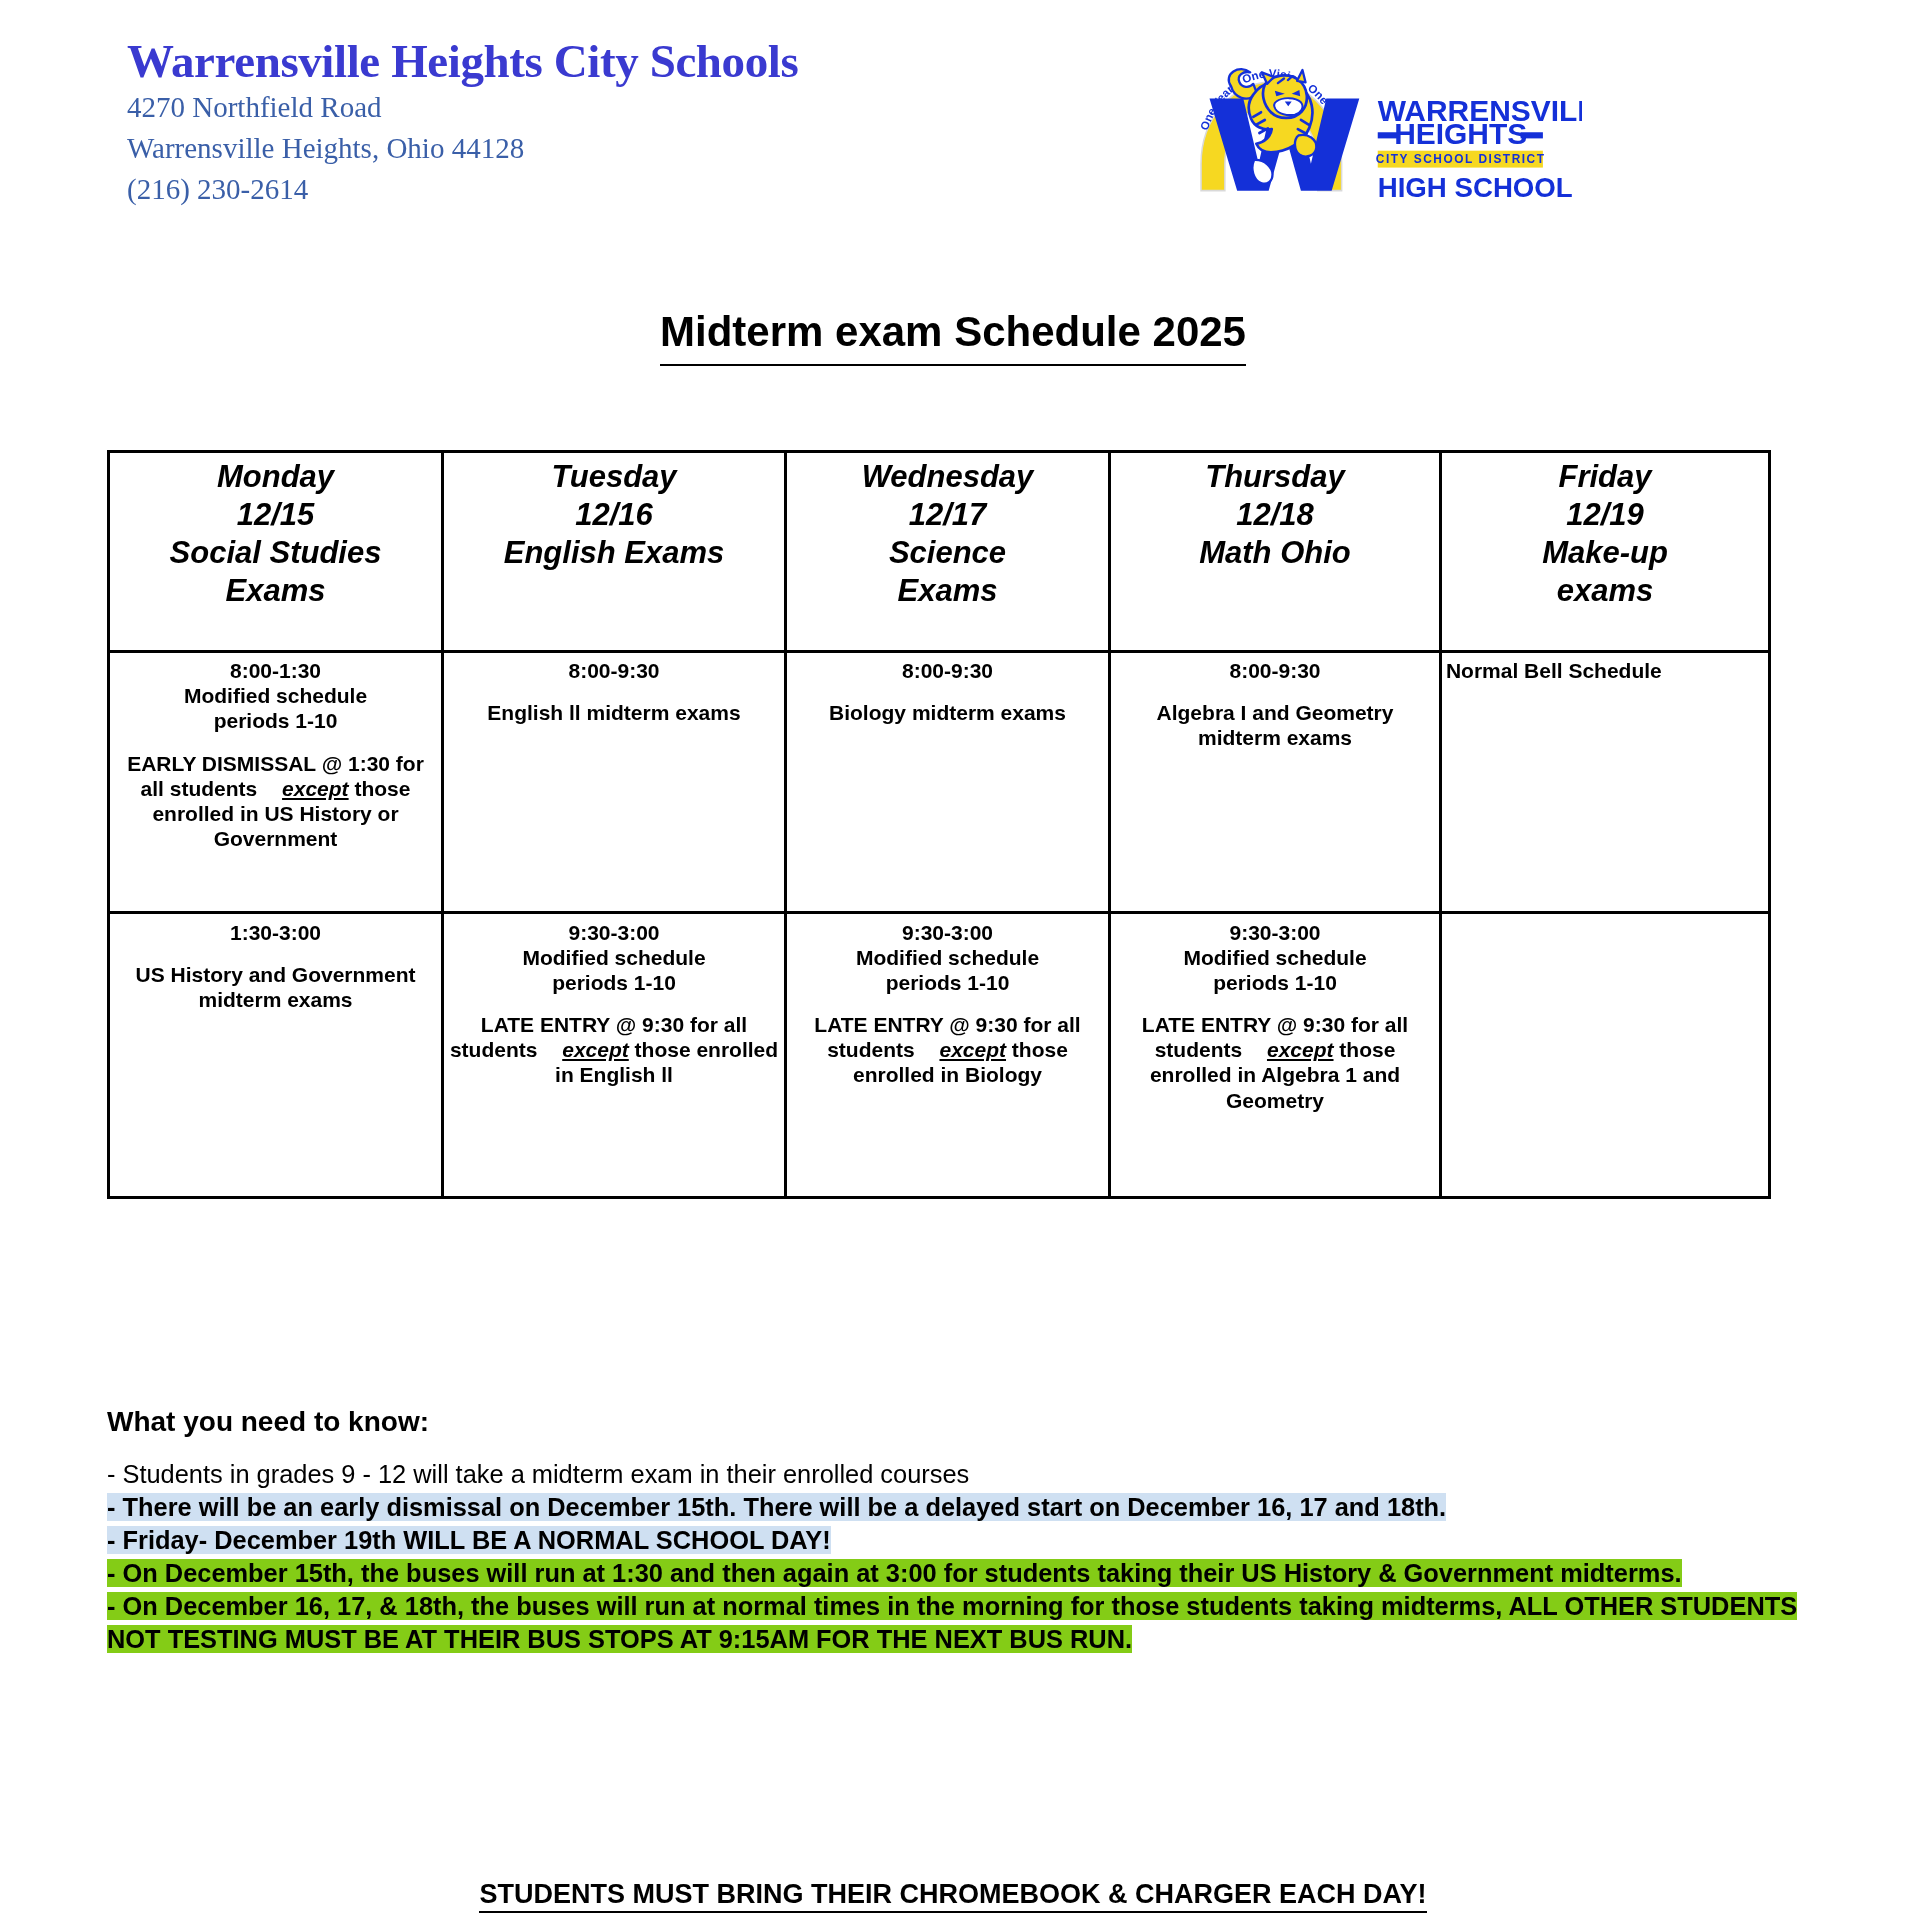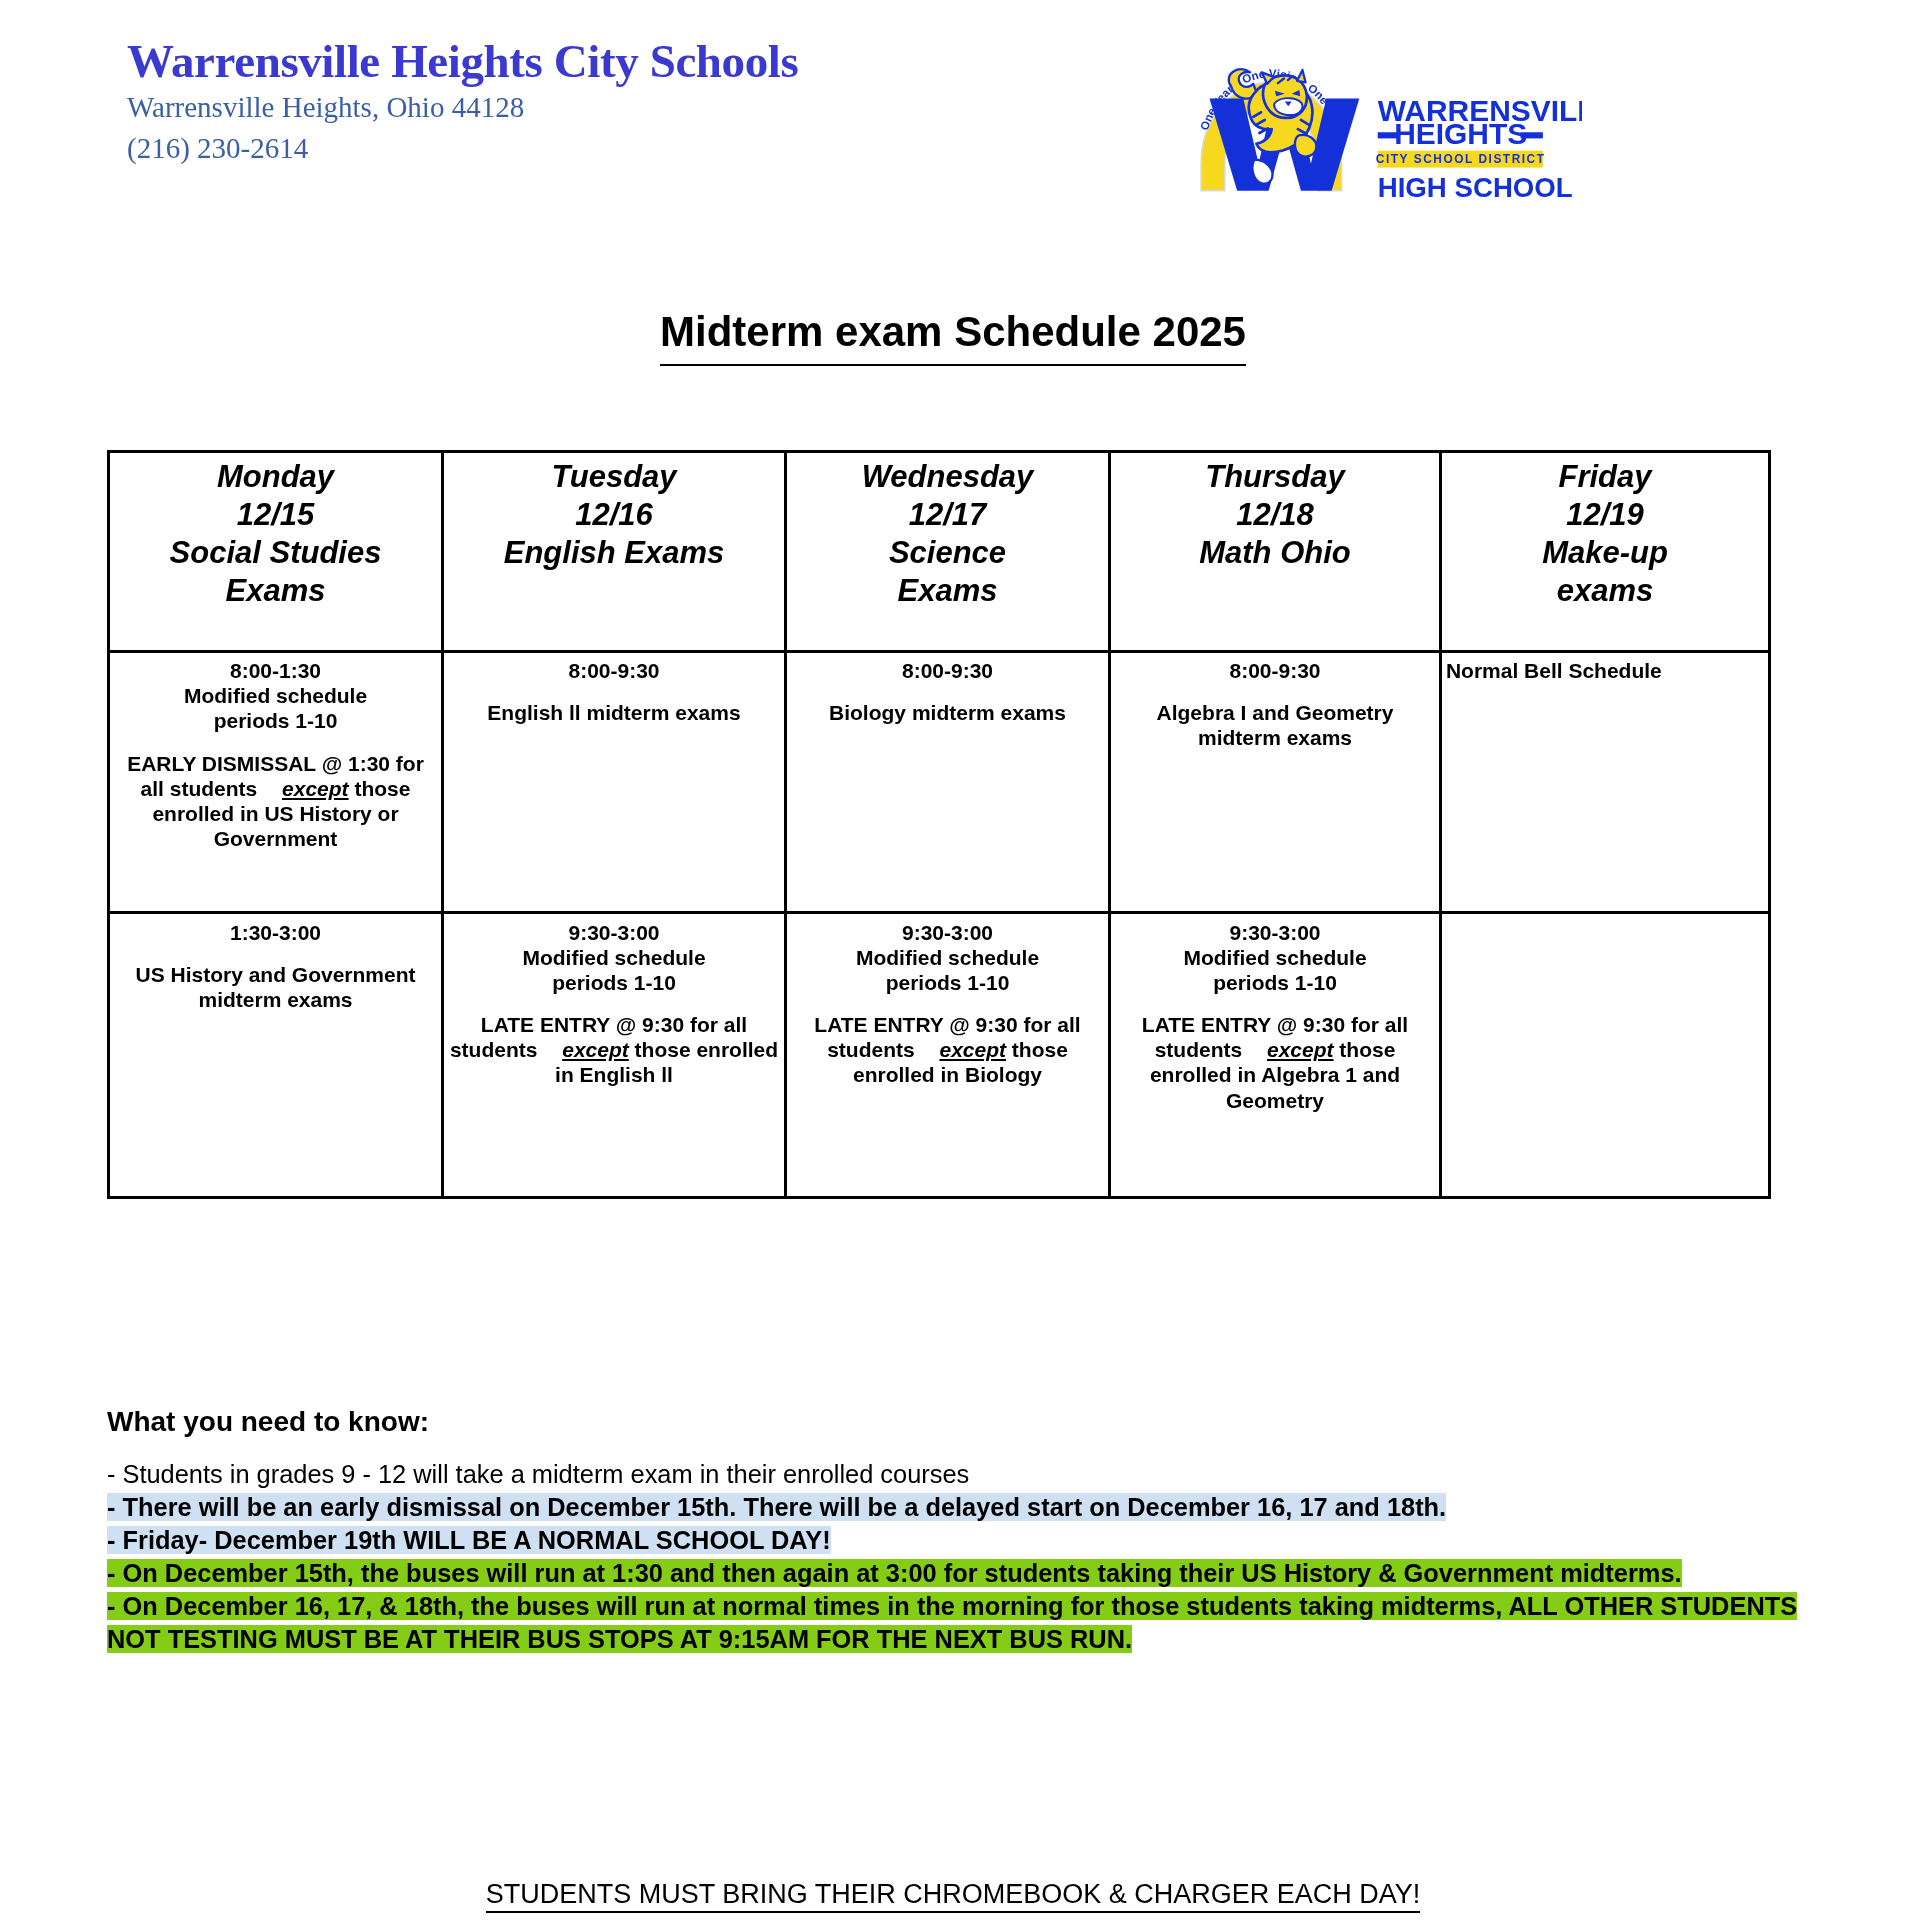--- a/index.html
+++ b/index.html
@@ -117,6 +117,7 @@
 <div class="letterhead">
   <div class="lh-text">
     <div class="district-name">Warrensville Heights City Schools</div>
+    <div class="lh-line">4270 Northfield Road</div>
     <div class="lh-line">Warrensville Heights, Ohio 44128</div>
     <div class="lh-line">(216) 230-2614</div>
   </div>

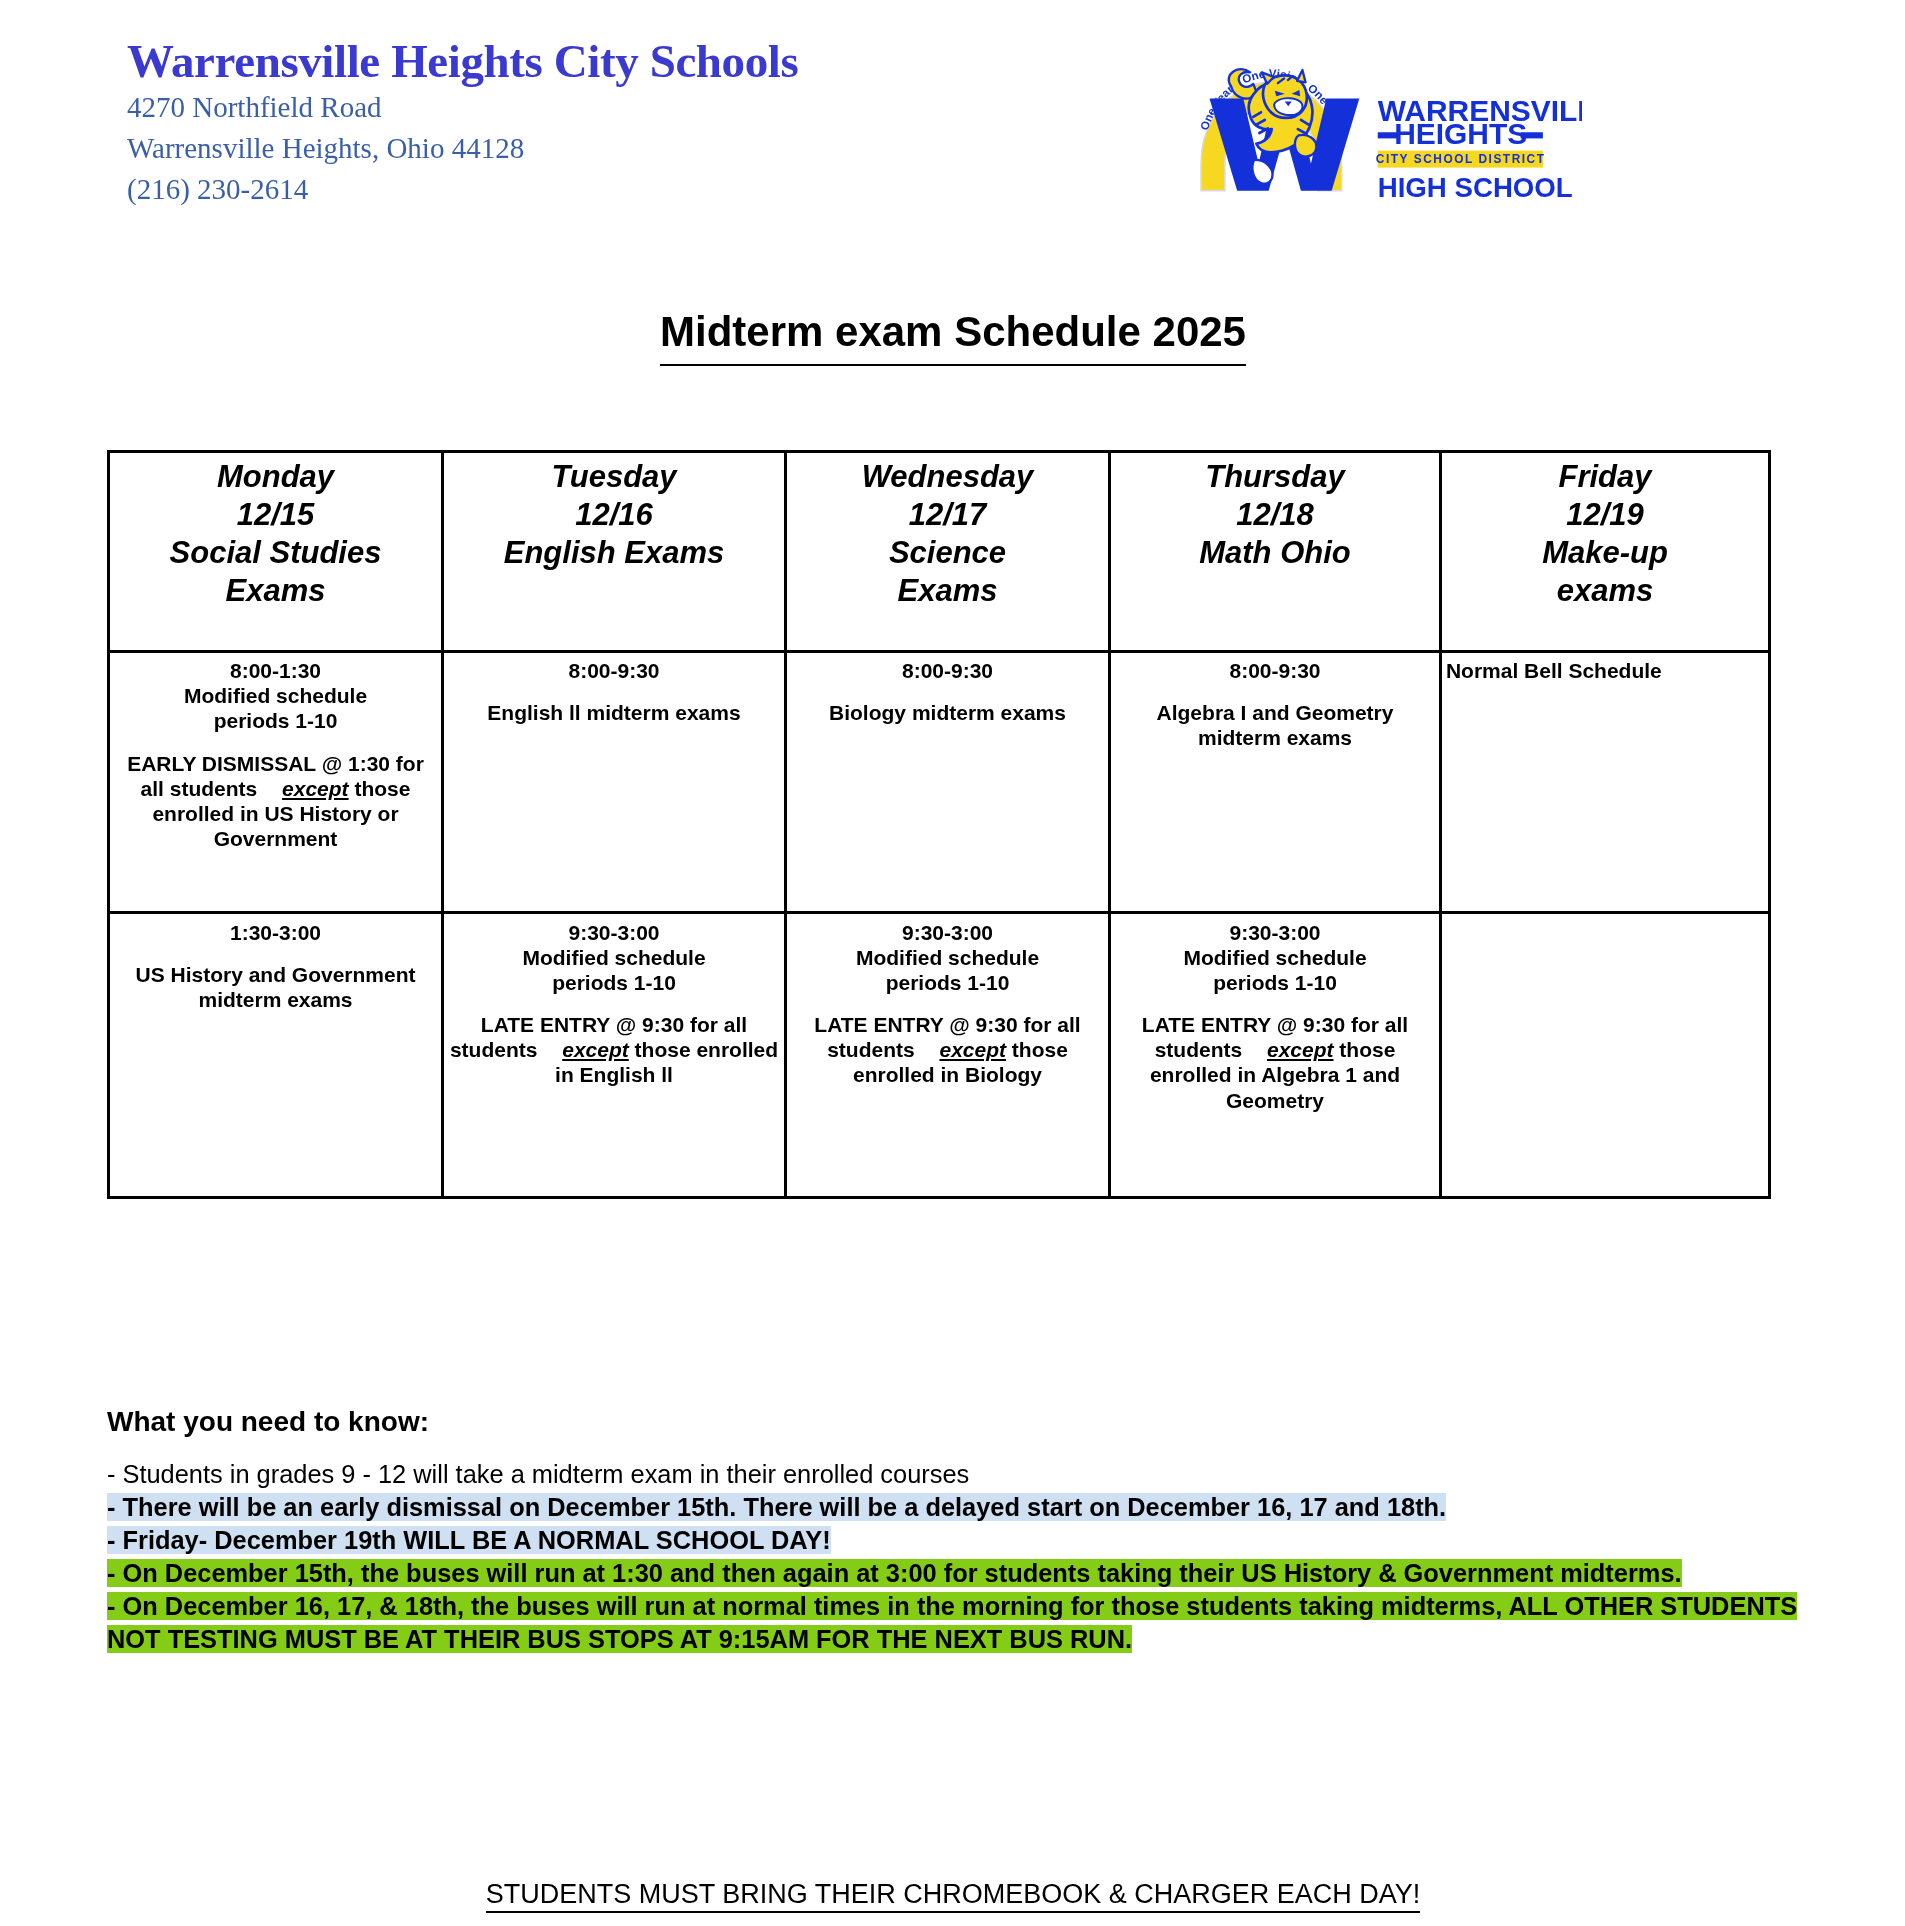--- a/index.html
+++ b/index.html
@@ -107,7 +107,7 @@
     position:absolute; left:0; top:1879px; width:1906px;
     text-align:center;
     font-size:27px;
-    font-weight:normal;
+    font-weight:bold;
   }
   .chromebook span { border-bottom:2.7px solid #000; padding-bottom:1.9px; }
 </style>

